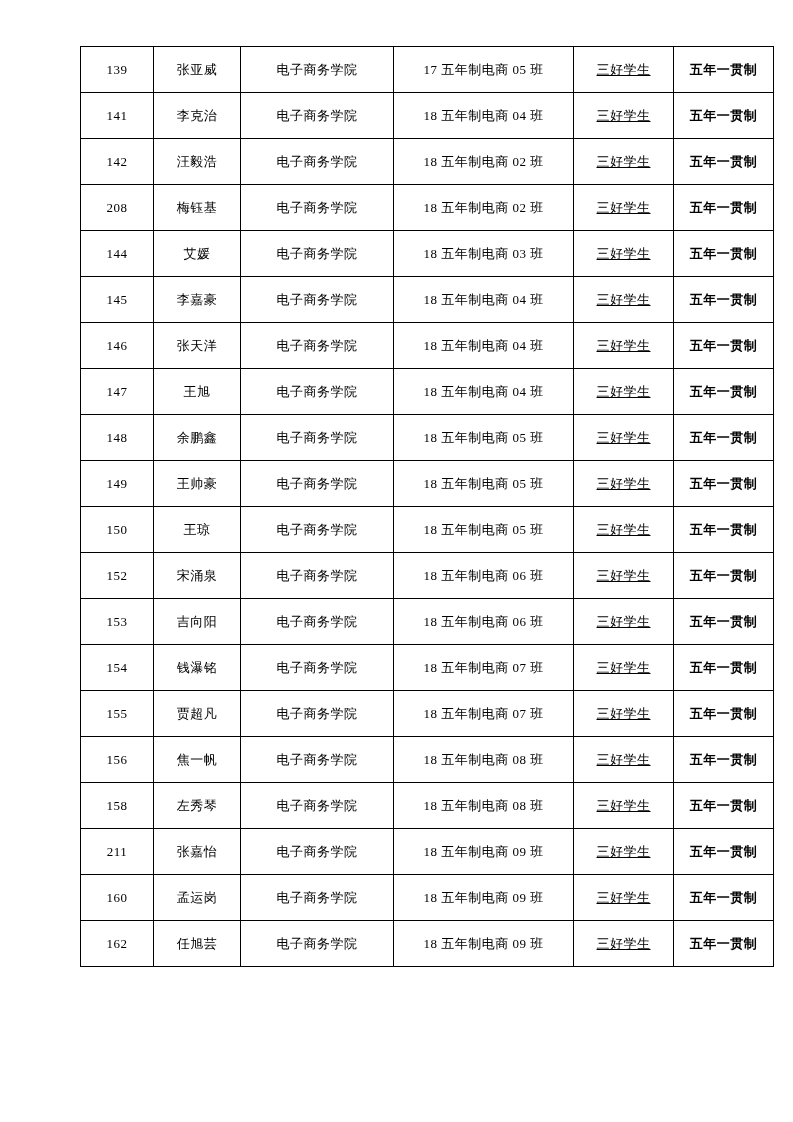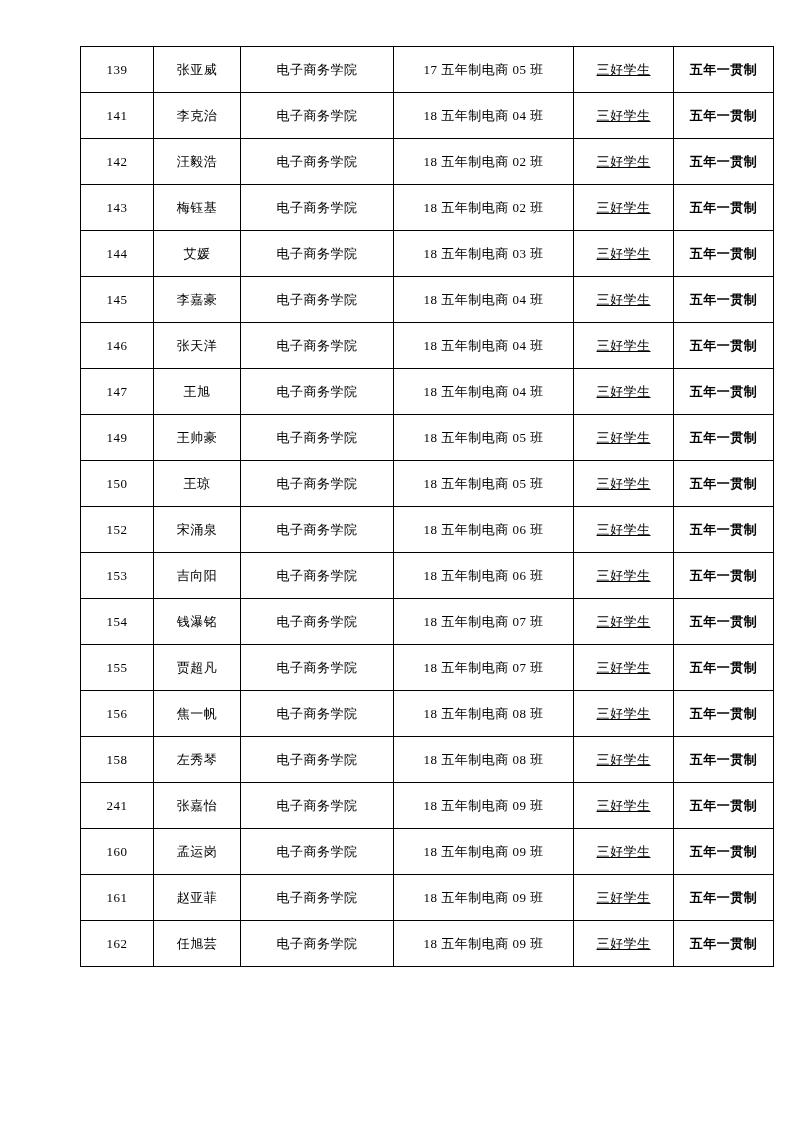--- a/index.html
+++ b/index.html
@@ -74,7 +74,7 @@
           <td class="col-system">五年一贯制</td>
         </tr>
         <tr>
-          <td class="col-index">143</td>
+          <td class="col-index">208</td>
           <td class="col-name">梅钰基</td>
           <td class="col-dept">电子商务学院</td>
           <td class="col-class">18 五年制电商 02 班</td>

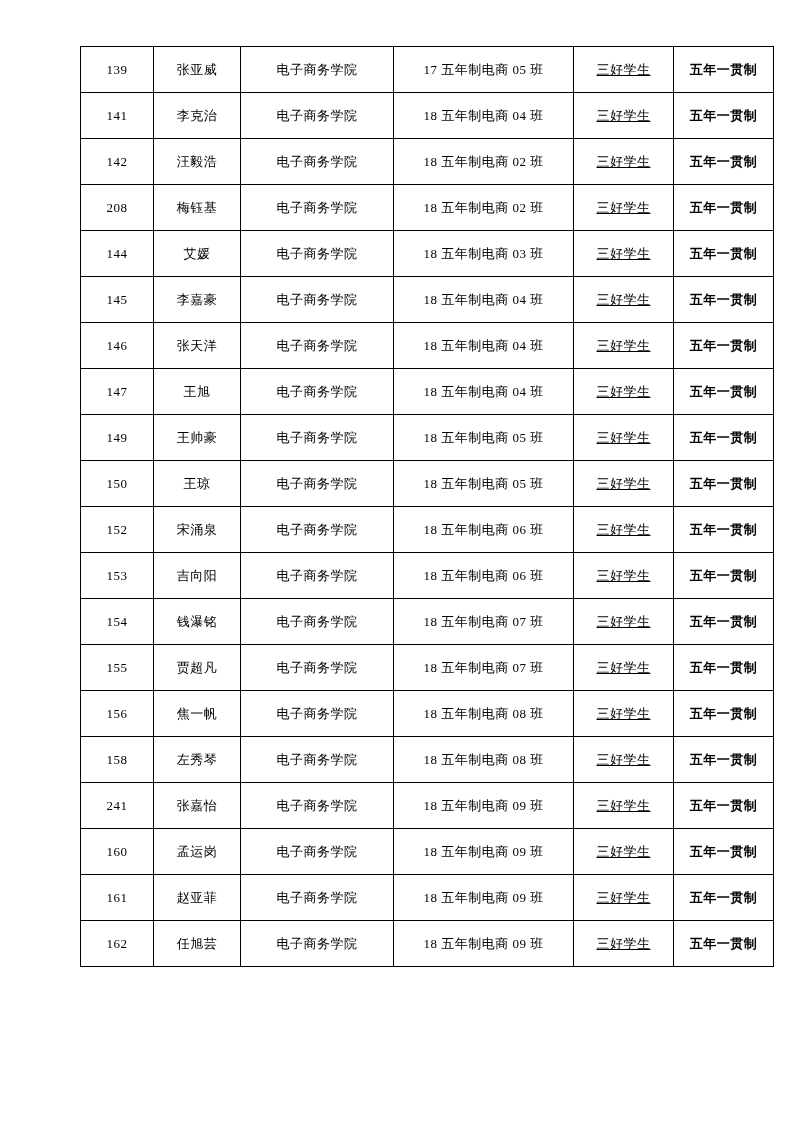--- a/index.html
+++ b/index.html
@@ -114,6 +114,14 @@
           <td class="col-system">五年一贯制</td>
         </tr>
         <tr>
+          <td class="col-index">148</td>
+          <td class="col-name">余鹏鑫</td>
+          <td class="col-dept">电子商务学院</td>
+          <td class="col-class">18 五年制电商 05 班</td>
+          <td class="col-honor">三好学生</td>
+          <td class="col-system">五年一贯制</td>
+        </tr>
+        <tr>
           <td class="col-index">149</td>
           <td class="col-name">王帅豪</td>
           <td class="col-dept">电子商务学院</td>

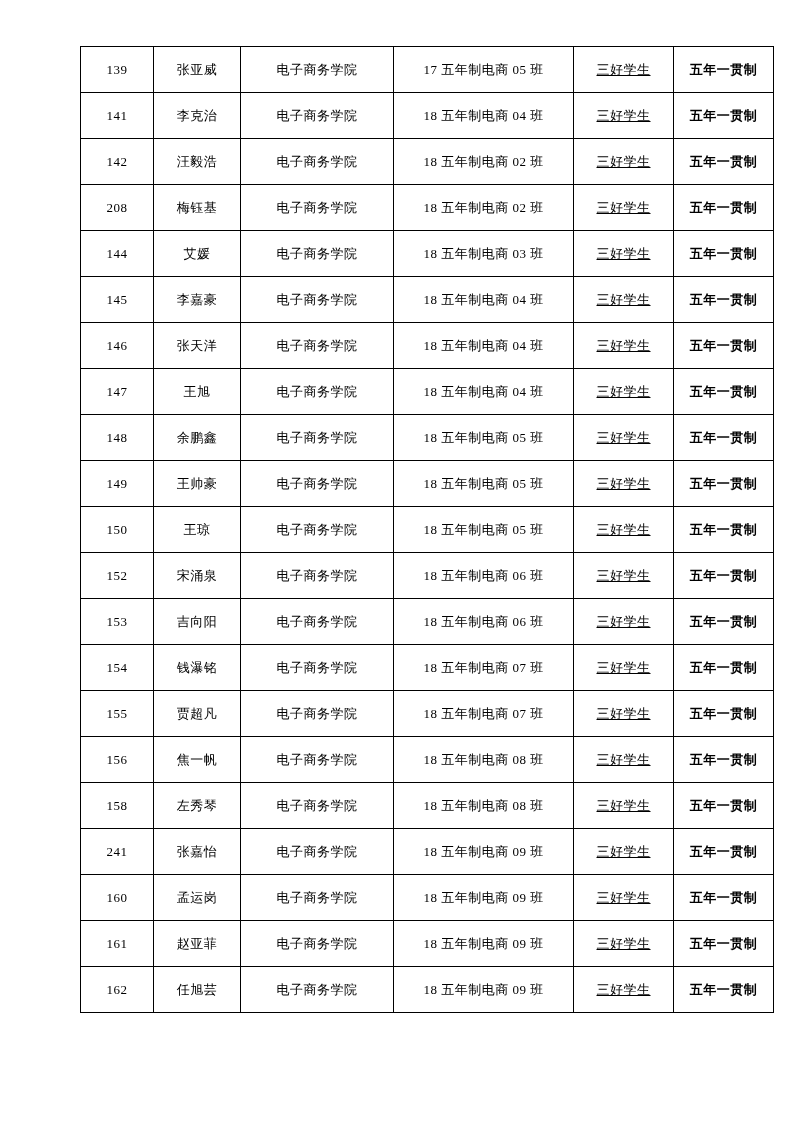--- a/index.html
+++ b/index.html
@@ -186,7 +186,7 @@
           <td class="col-system">五年一贯制</td>
         </tr>
         <tr>
-          <td class="col-index">241</td>
+          <td class="col-index">211</td>
           <td class="col-name">张嘉怡</td>
           <td class="col-dept">电子商务学院</td>
           <td class="col-class">18 五年制电商 09 班</td>

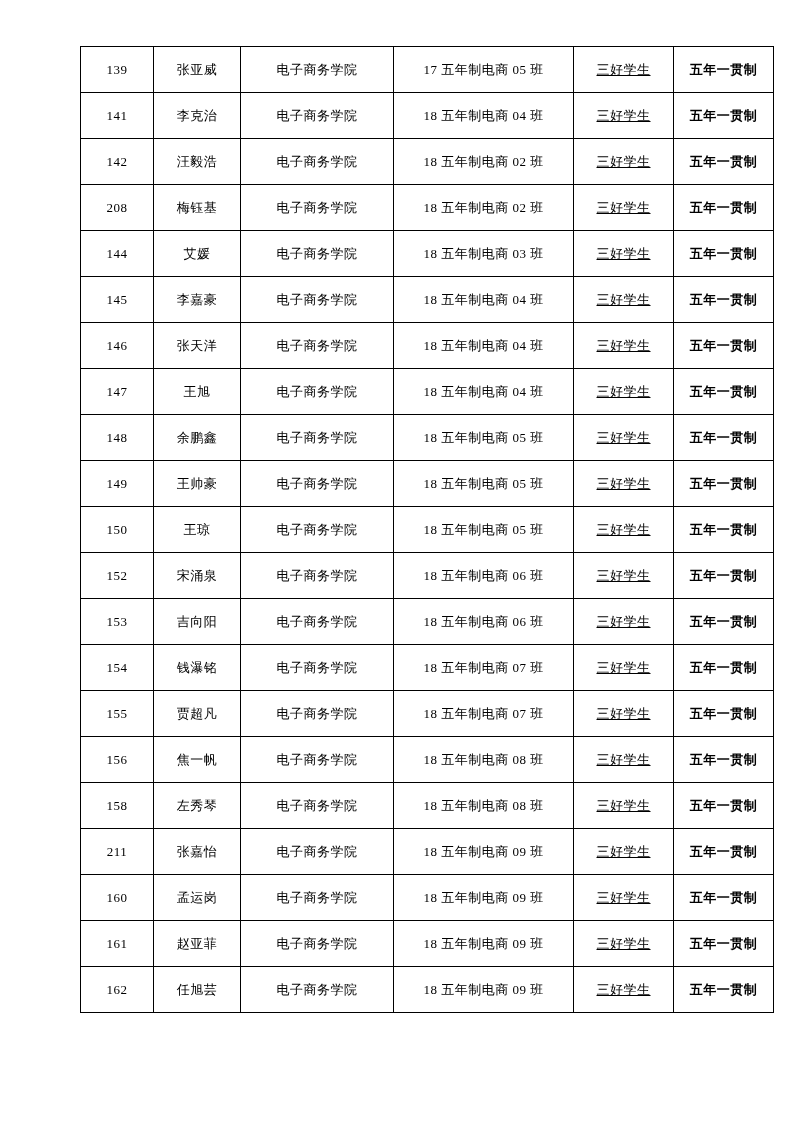--- a/index.html
+++ b/index.html
@@ -202,14 +202,6 @@
           <td class="col-system">五年一贯制</td>
         </tr>
         <tr>
-          <td class="col-index">161</td>
-          <td class="col-name">赵亚菲</td>
-          <td class="col-dept">电子商务学院</td>
-          <td class="col-class">18 五年制电商 09 班</td>
-          <td class="col-honor">三好学生</td>
-          <td class="col-system">五年一贯制</td>
-        </tr>
-        <tr>
           <td class="col-index">162</td>
           <td class="col-name">任旭芸</td>
           <td class="col-dept">电子商务学院</td>

